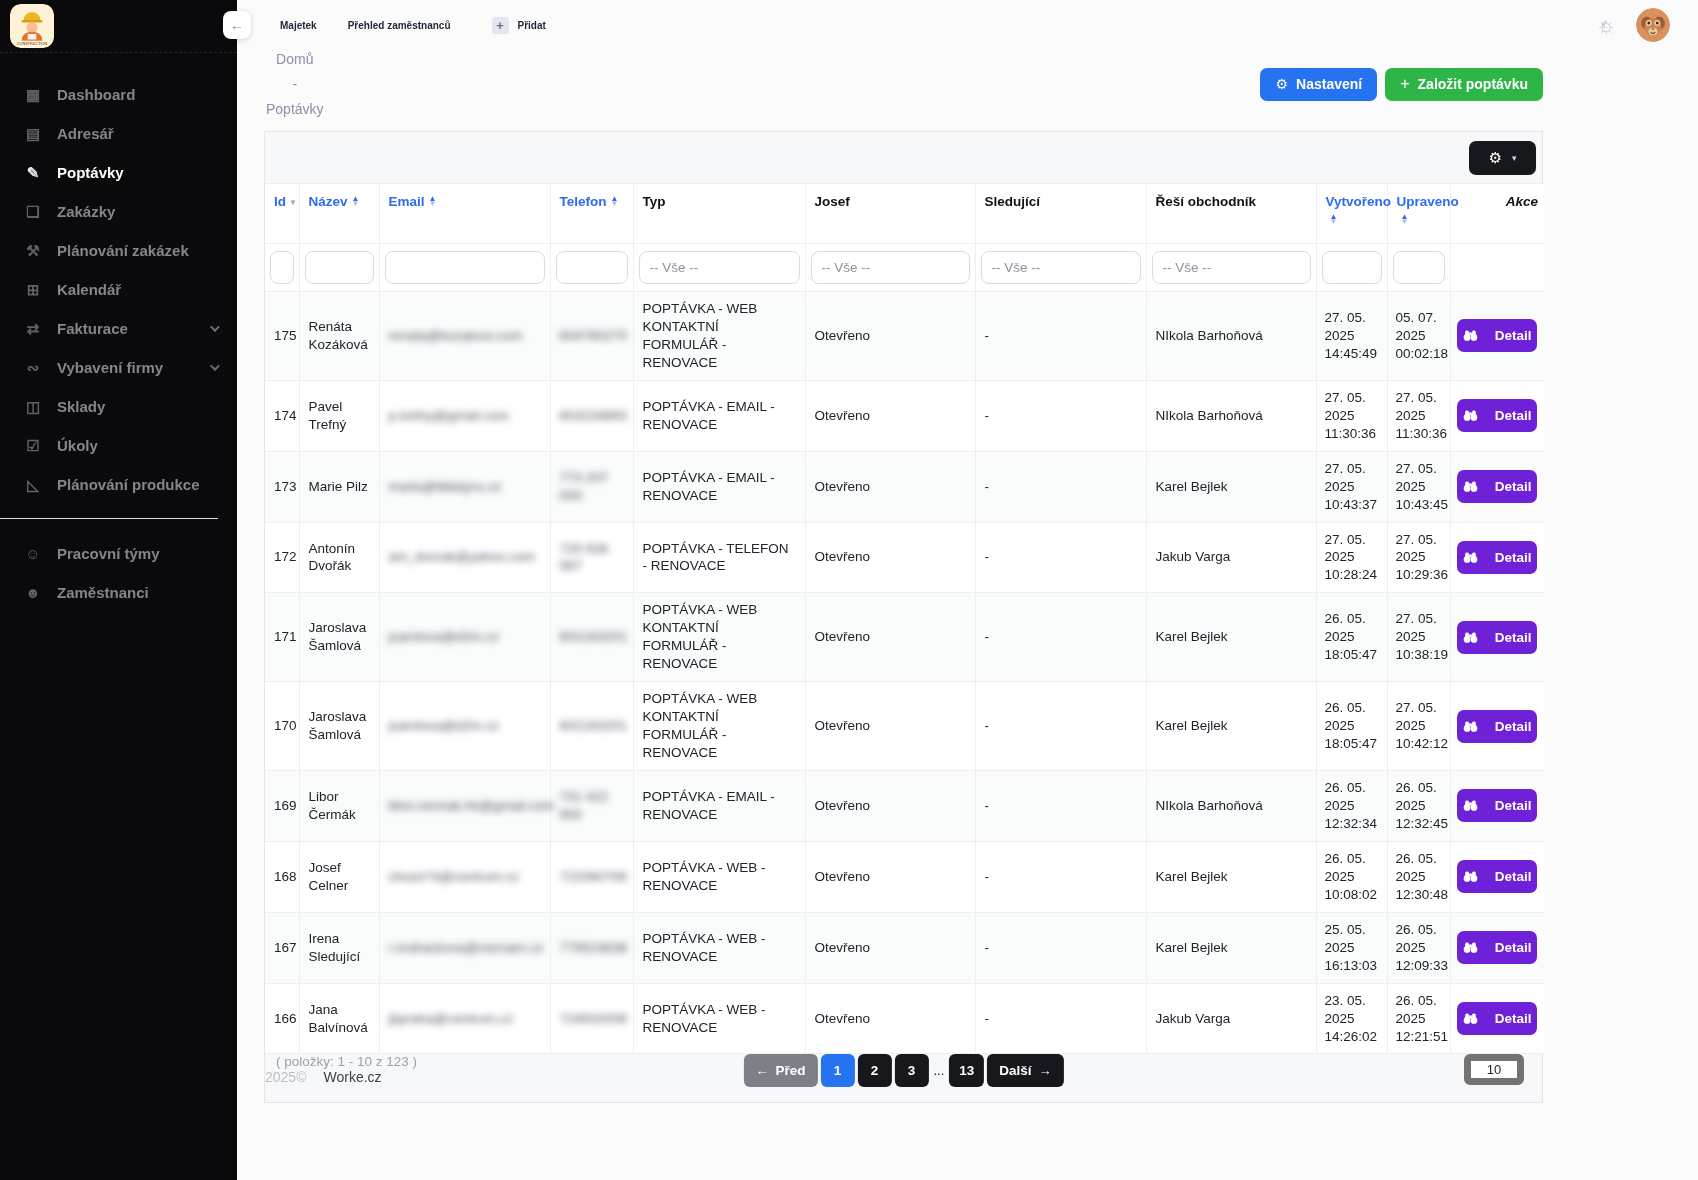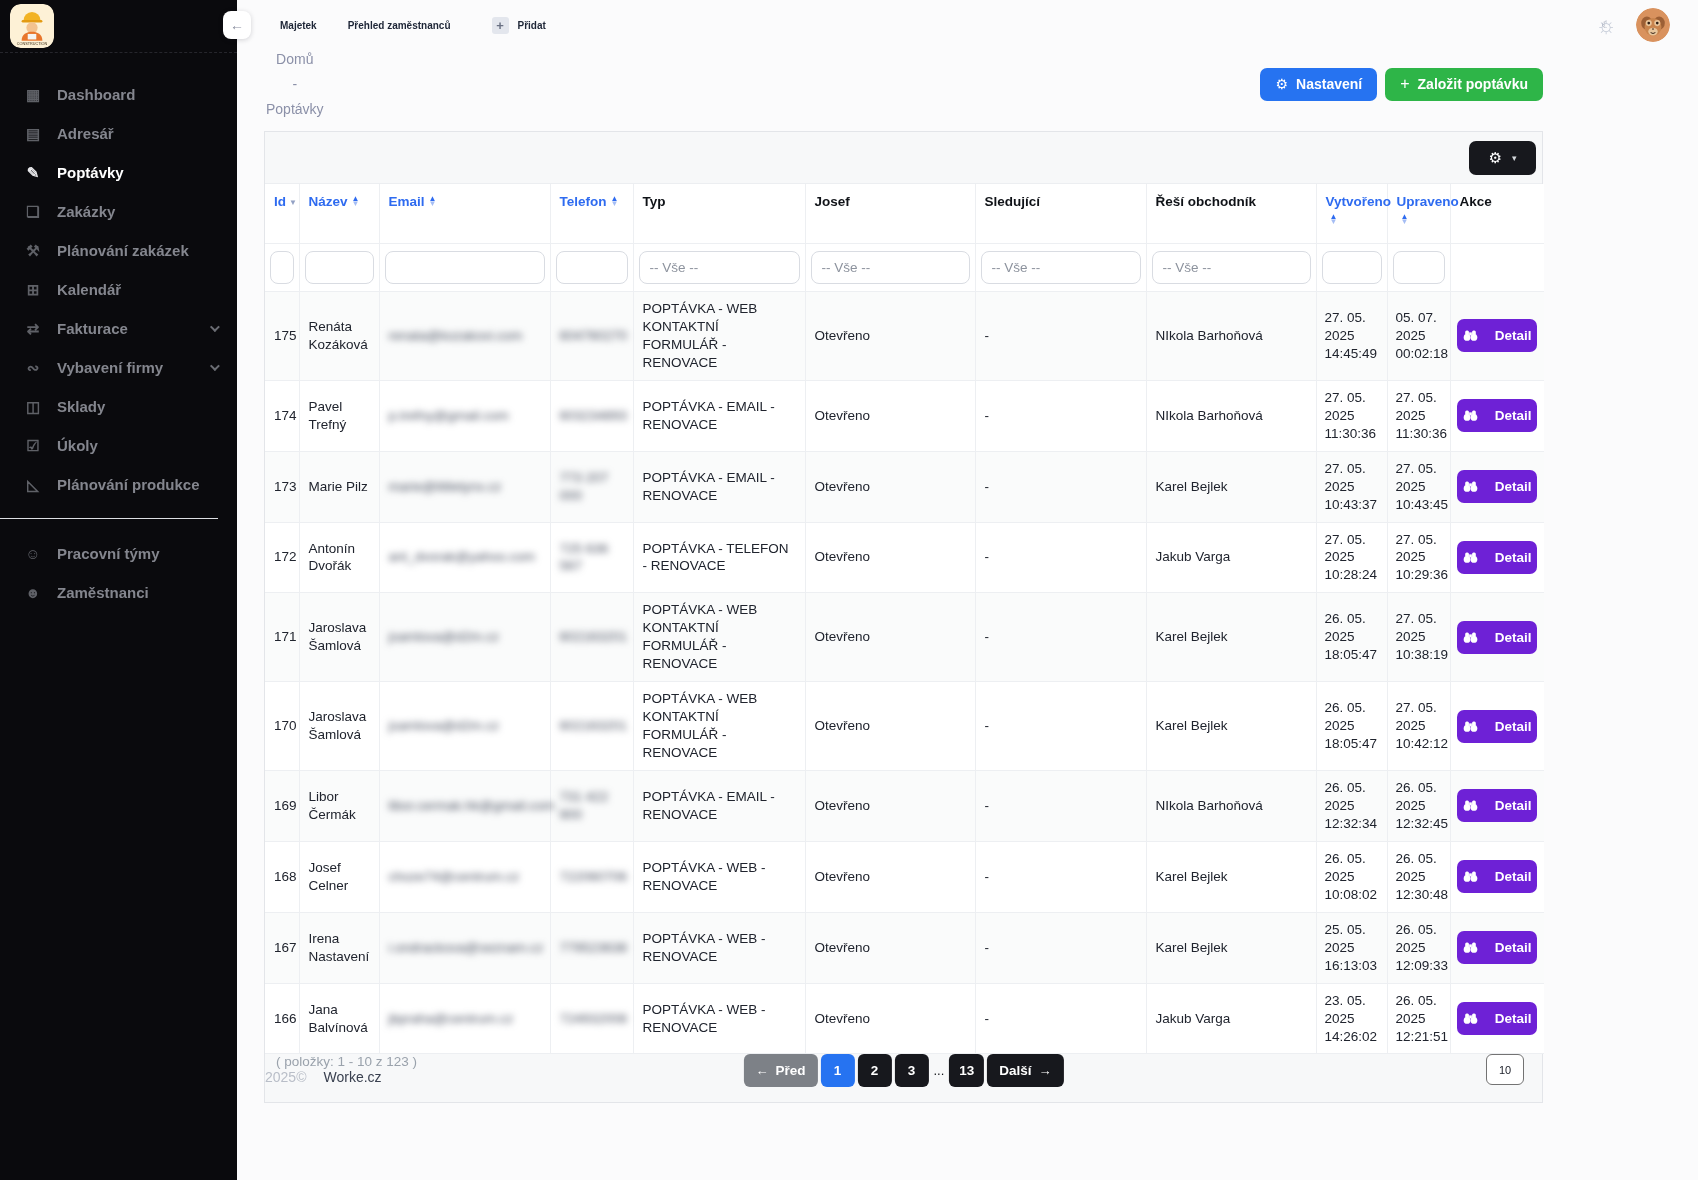--- a/index.html
+++ b/index.html
@@ -54,7 +54,7 @@
   thead th{background:#fff;text-align:left;padding:10px 6px 16px 9px;font-size:13.5px;vertical-align:top;height:44px;font-weight:700;}
   .th-blue{color:#2e6bf0;}
   .th-dark{color:#0f1217;}
-  .th-center{text-align:left;}
+  .th-center{text-align:right;font-style:italic;}
   .sort-both{display:inline-flex;flex-direction:column;margin-left:4px;vertical-align:middle;line-height:5.5px;position:relative;top:-1px;}
   .sort-both .u{font-size:8px;color:#2e6bf0;}
   .sort-both .d{font-size:8px;color:#a5bdf4;}

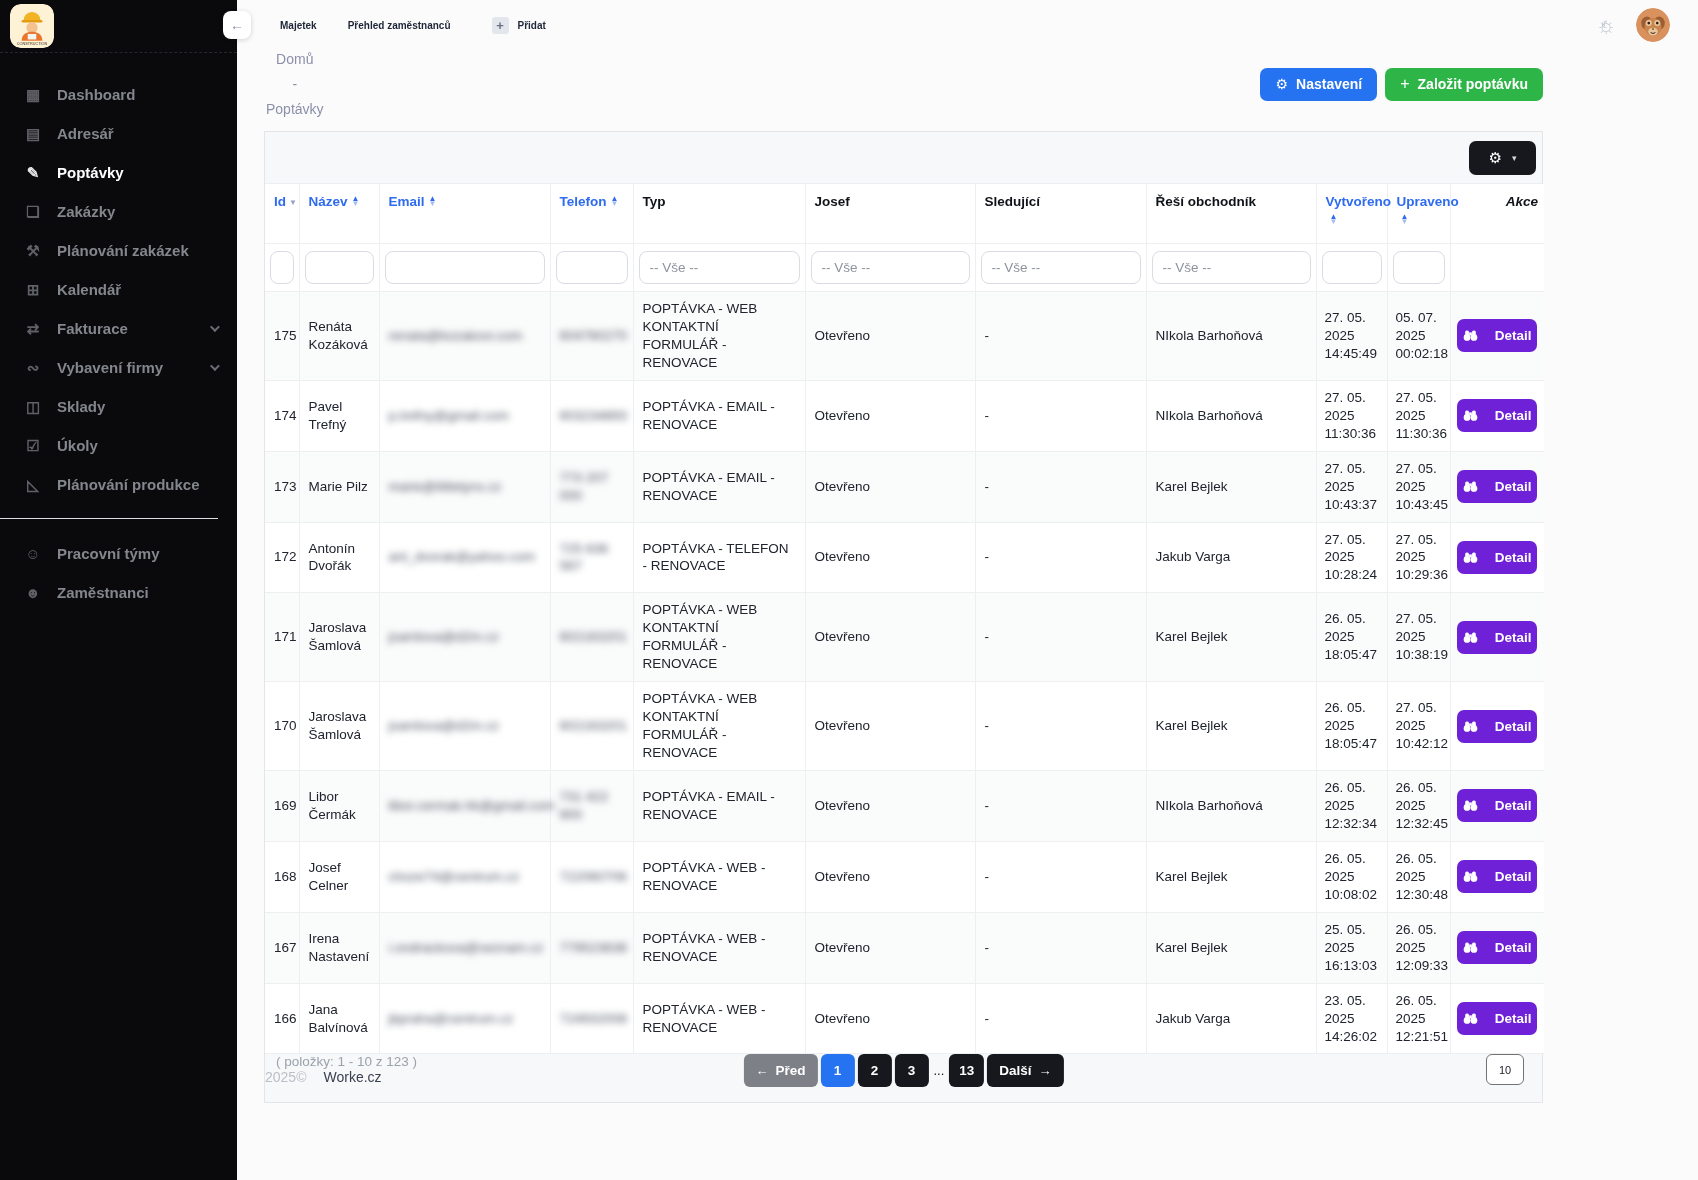--- a/index.html
+++ b/index.html
@@ -469,7 +469,7 @@
           </tr>
           <tr class="stripe">
             <td><span>167</span></td>
-            <td><span>Irena Nastavení</span></td>
+            <td><span>Irena Sledující</span></td>
             <td><span class="blurred">i.ondrackova@seznam.cz</span></td>
             <td><span class="blurred">779523638</span></td>
             <td><span>POPTÁVKA - WEB - RENOVACE</span></td>

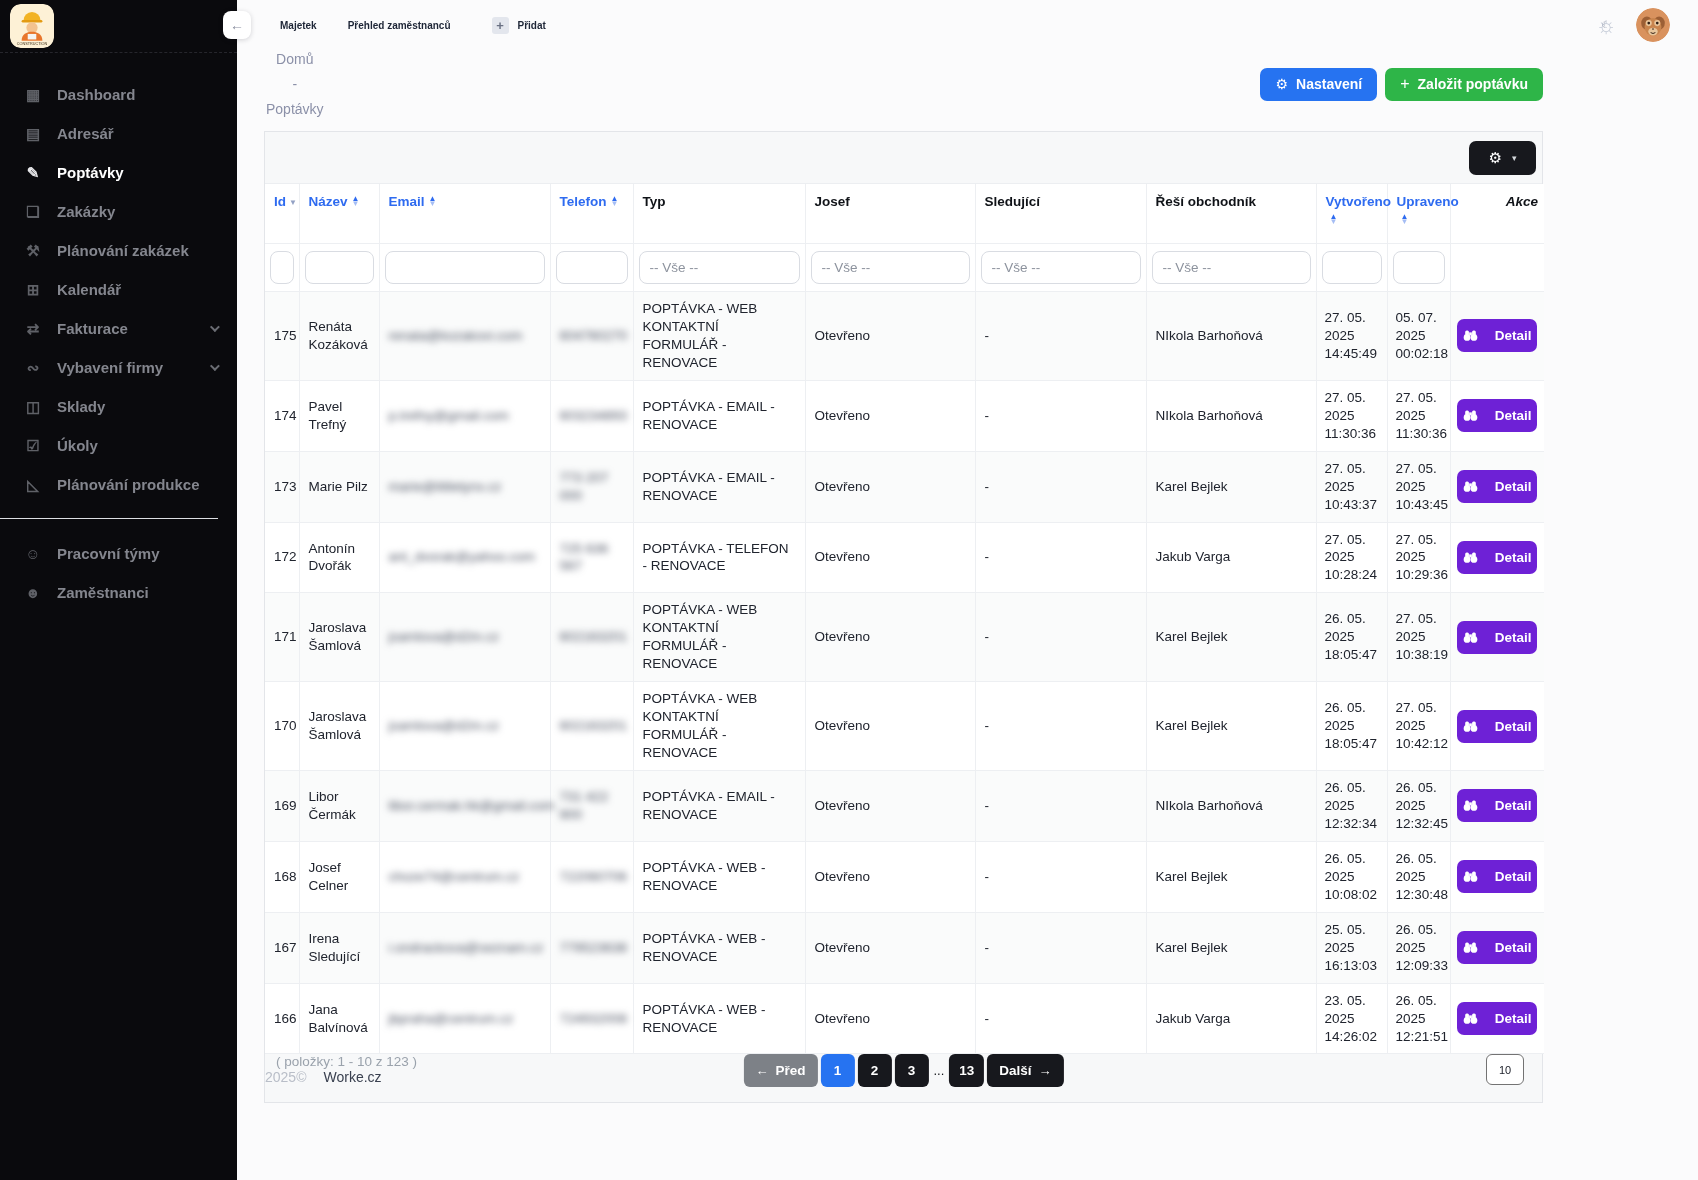--- a/index.html
+++ b/index.html
@@ -84,7 +84,7 @@
   .pg.active{background:#2673f1;}
   .pg .arr{font-weight:400;font-size:13px;}
   .dots{color:#15171c;font-size:13px;margin:0 2px;}
-  .page-size{position:absolute;right:18px;width:38px;height:31px;background:#fff;border:1px solid #737373;border-radius:6px;display:flex;align-items:center;justify-content:center;font-size:11px;color:#20242e;cursor:pointer;}
+  .page-size{position:absolute;right:18px;width:60px;height:31px;background:#fff;border:7px solid #737373;border-radius:6px;display:flex;align-items:center;justify-content:center;font-size:13px;color:#20242e;cursor:pointer;}
 
   .footer{position:absolute;left:28px;top:1069px;font-size:14px;display:flex;gap:17px;align-items:baseline;}
   .footer .year{color:#b9bec8;}

